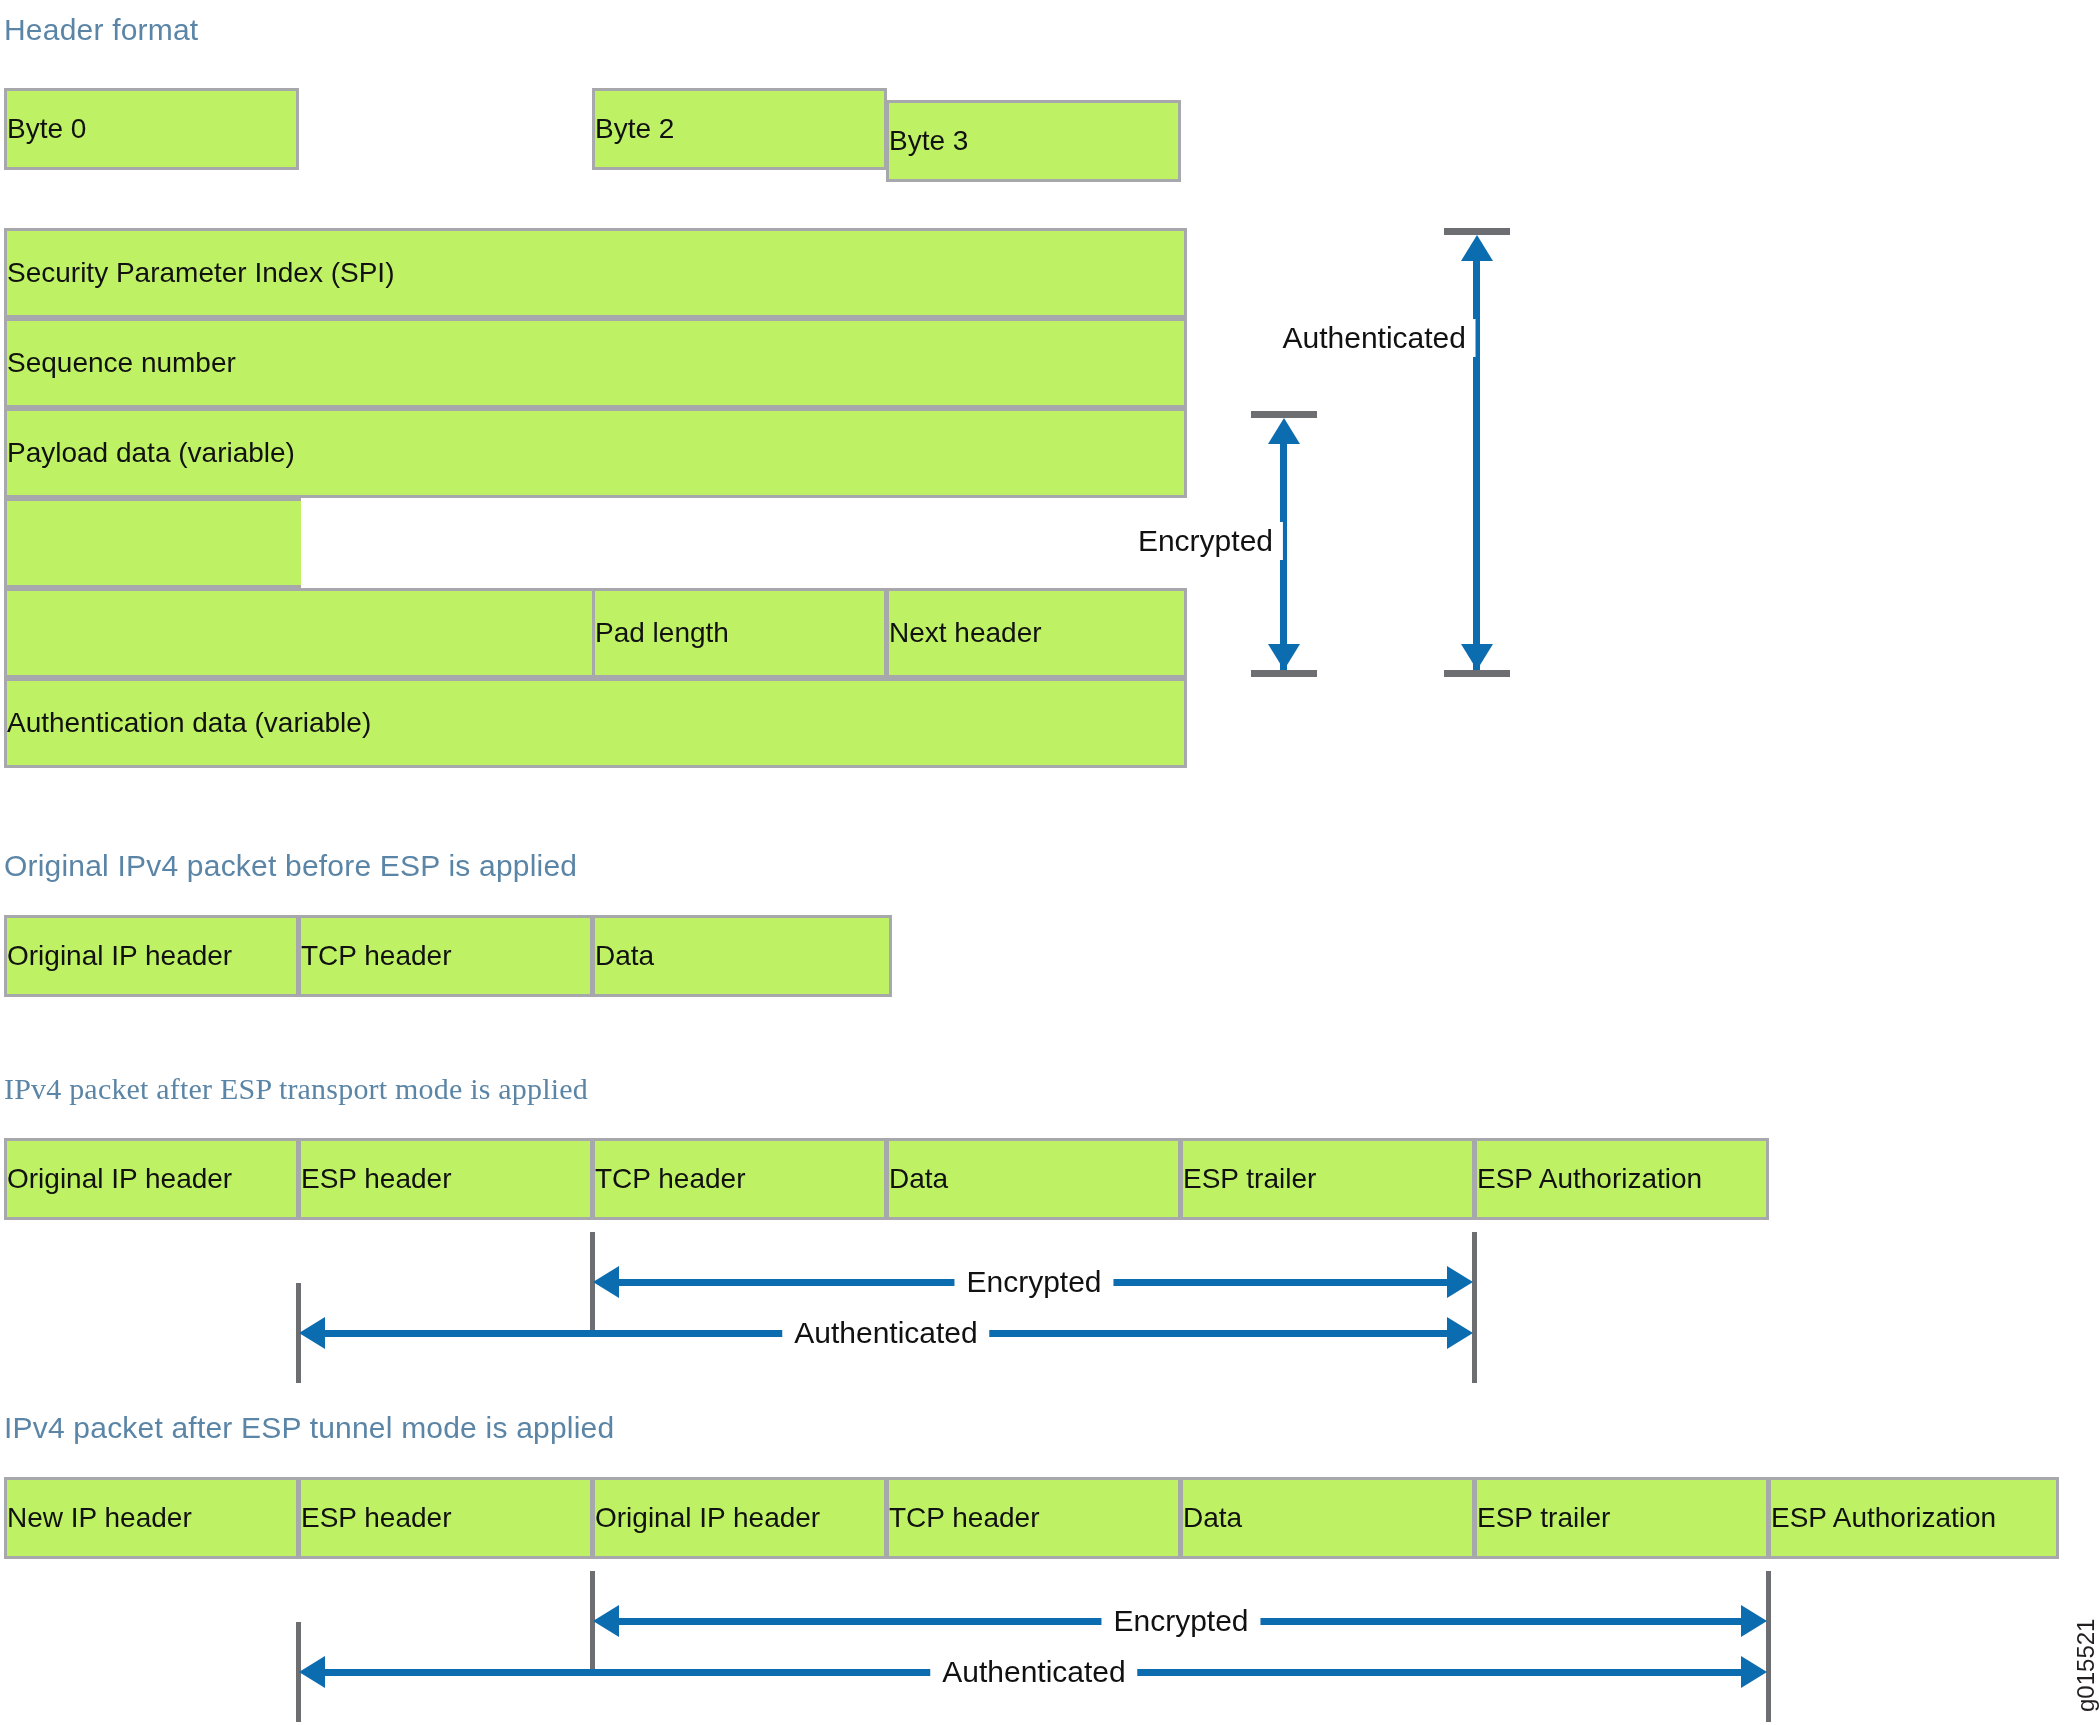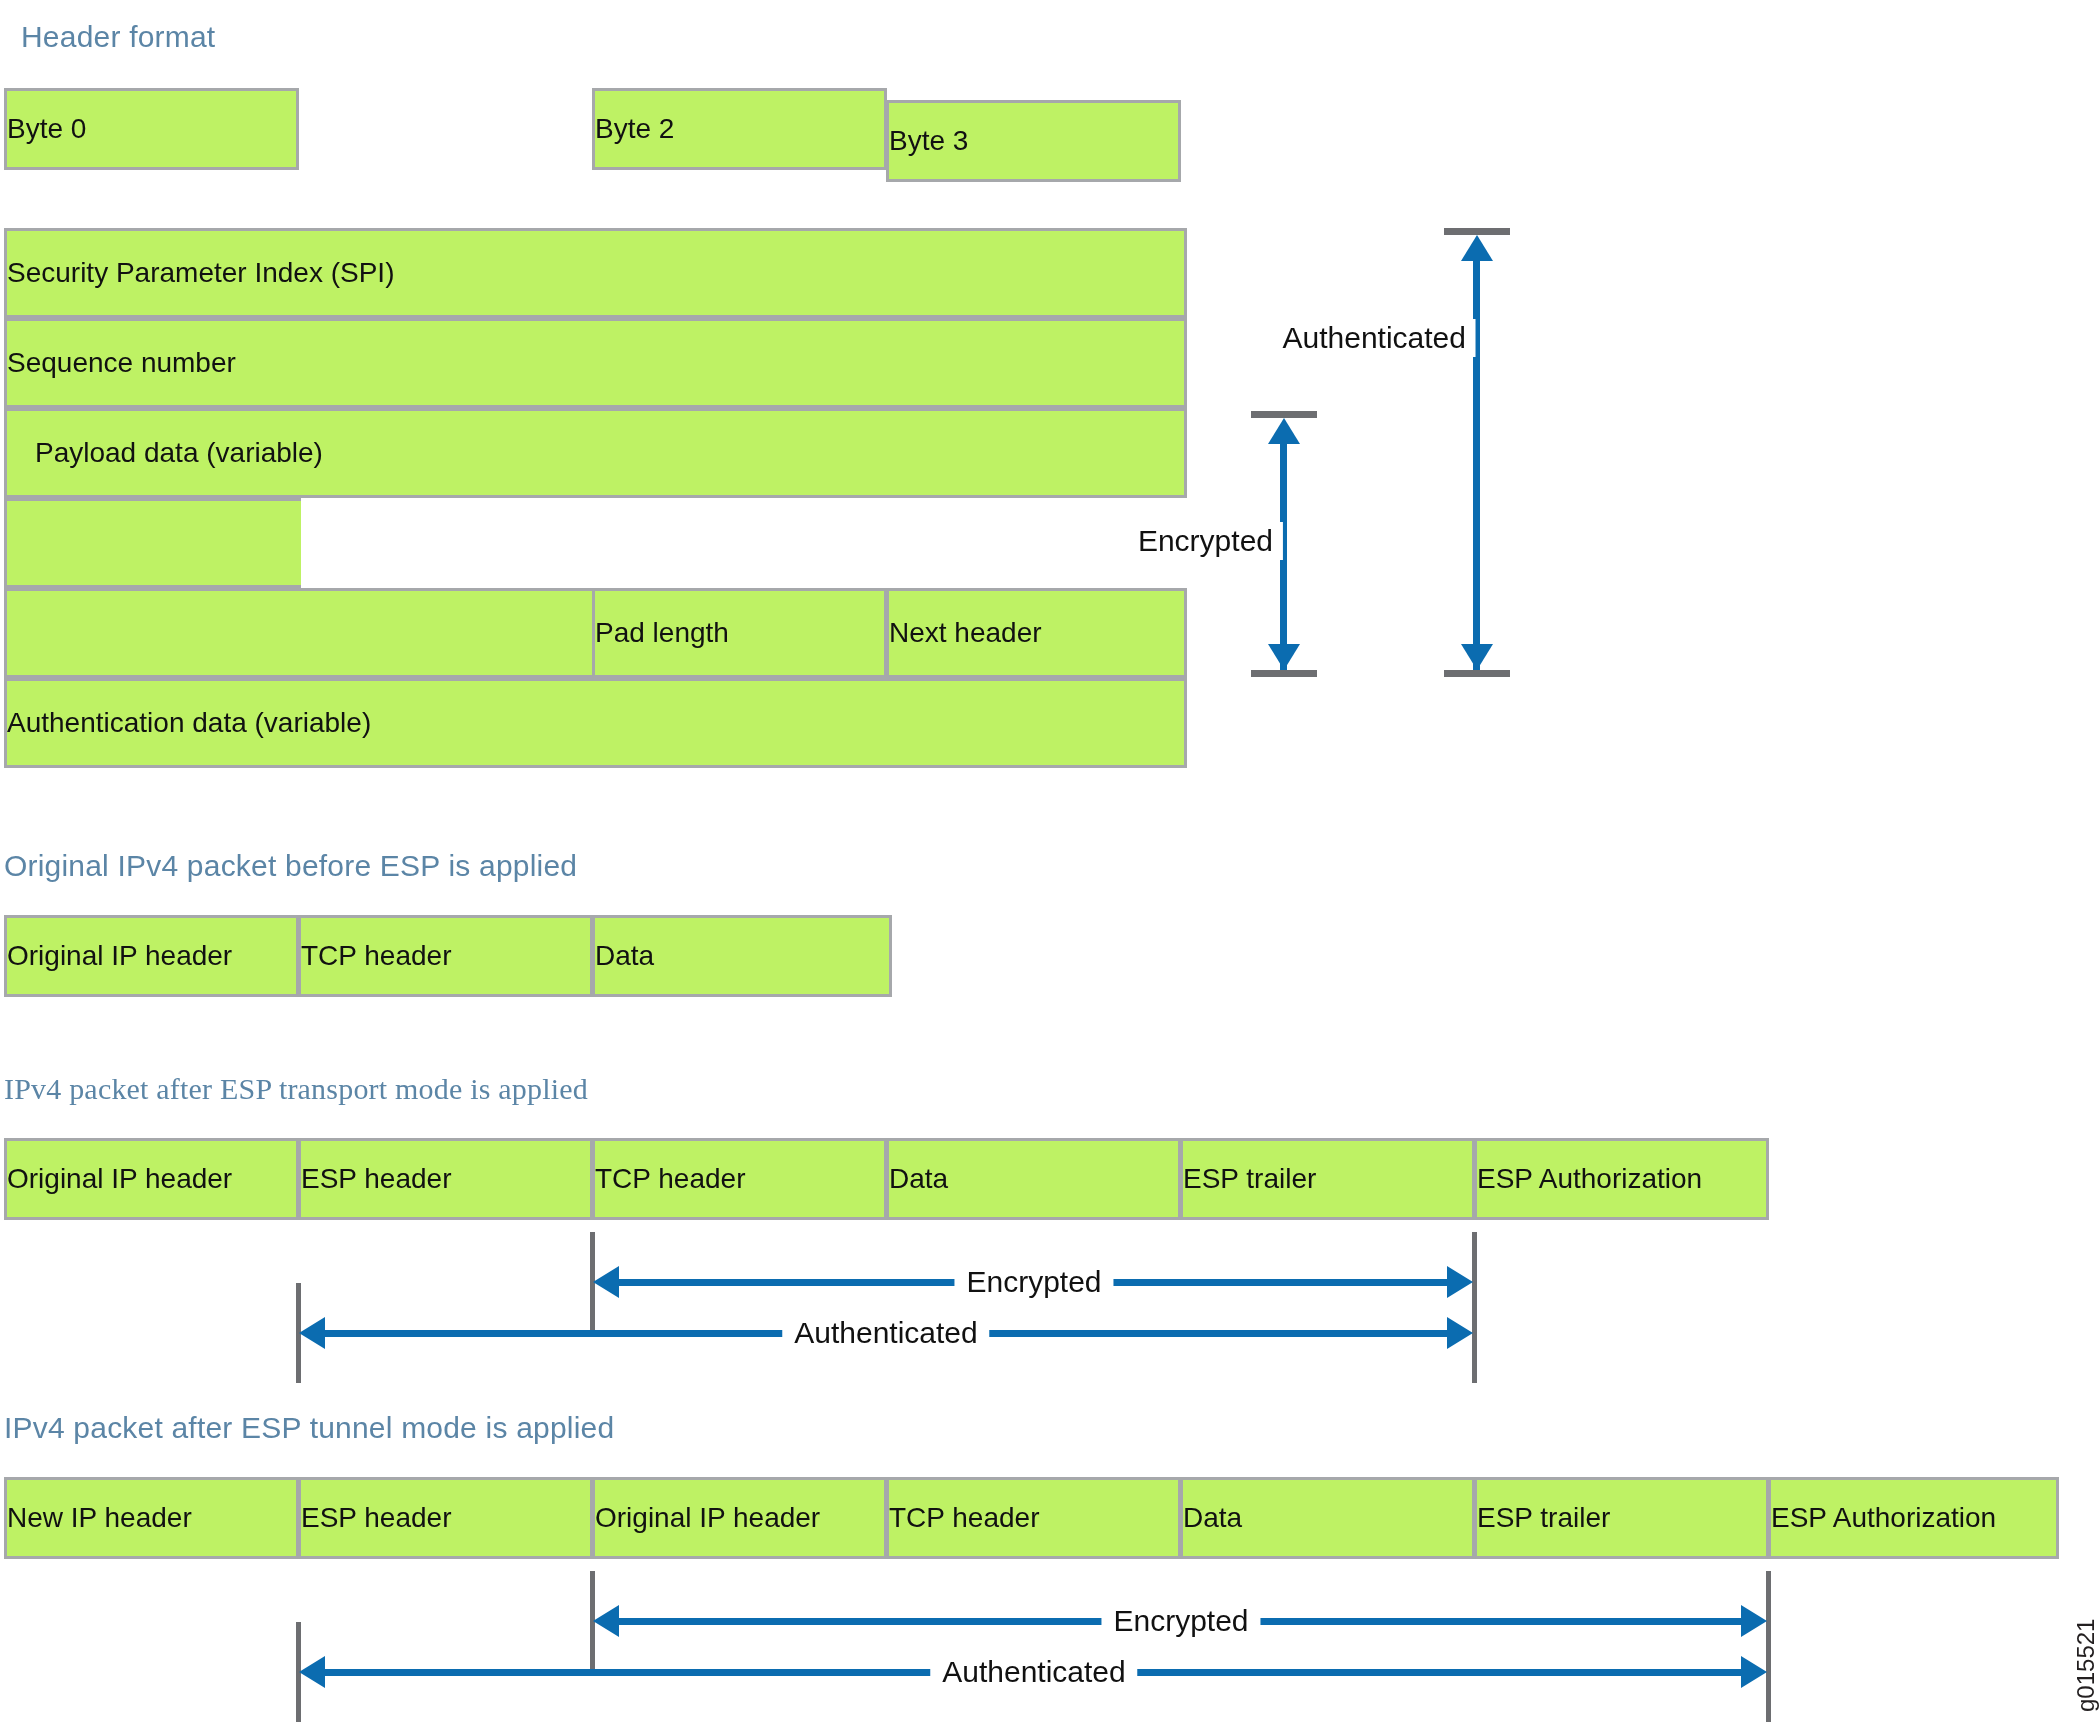--- a/index.html
+++ b/index.html
@@ -86,7 +86,7 @@
 
 <div id="stage">
 
-  <div class="sec-title" style="left:4px; top:20px;margin-left:17px;">Header format</div>
+  <div class="sec-title" style="left:4px; top:13px;">Header format</div>
 
   <div class="cell" style="left:4px; top:88px; width:295px; height:82px;">
     <span>Byte 0</span>

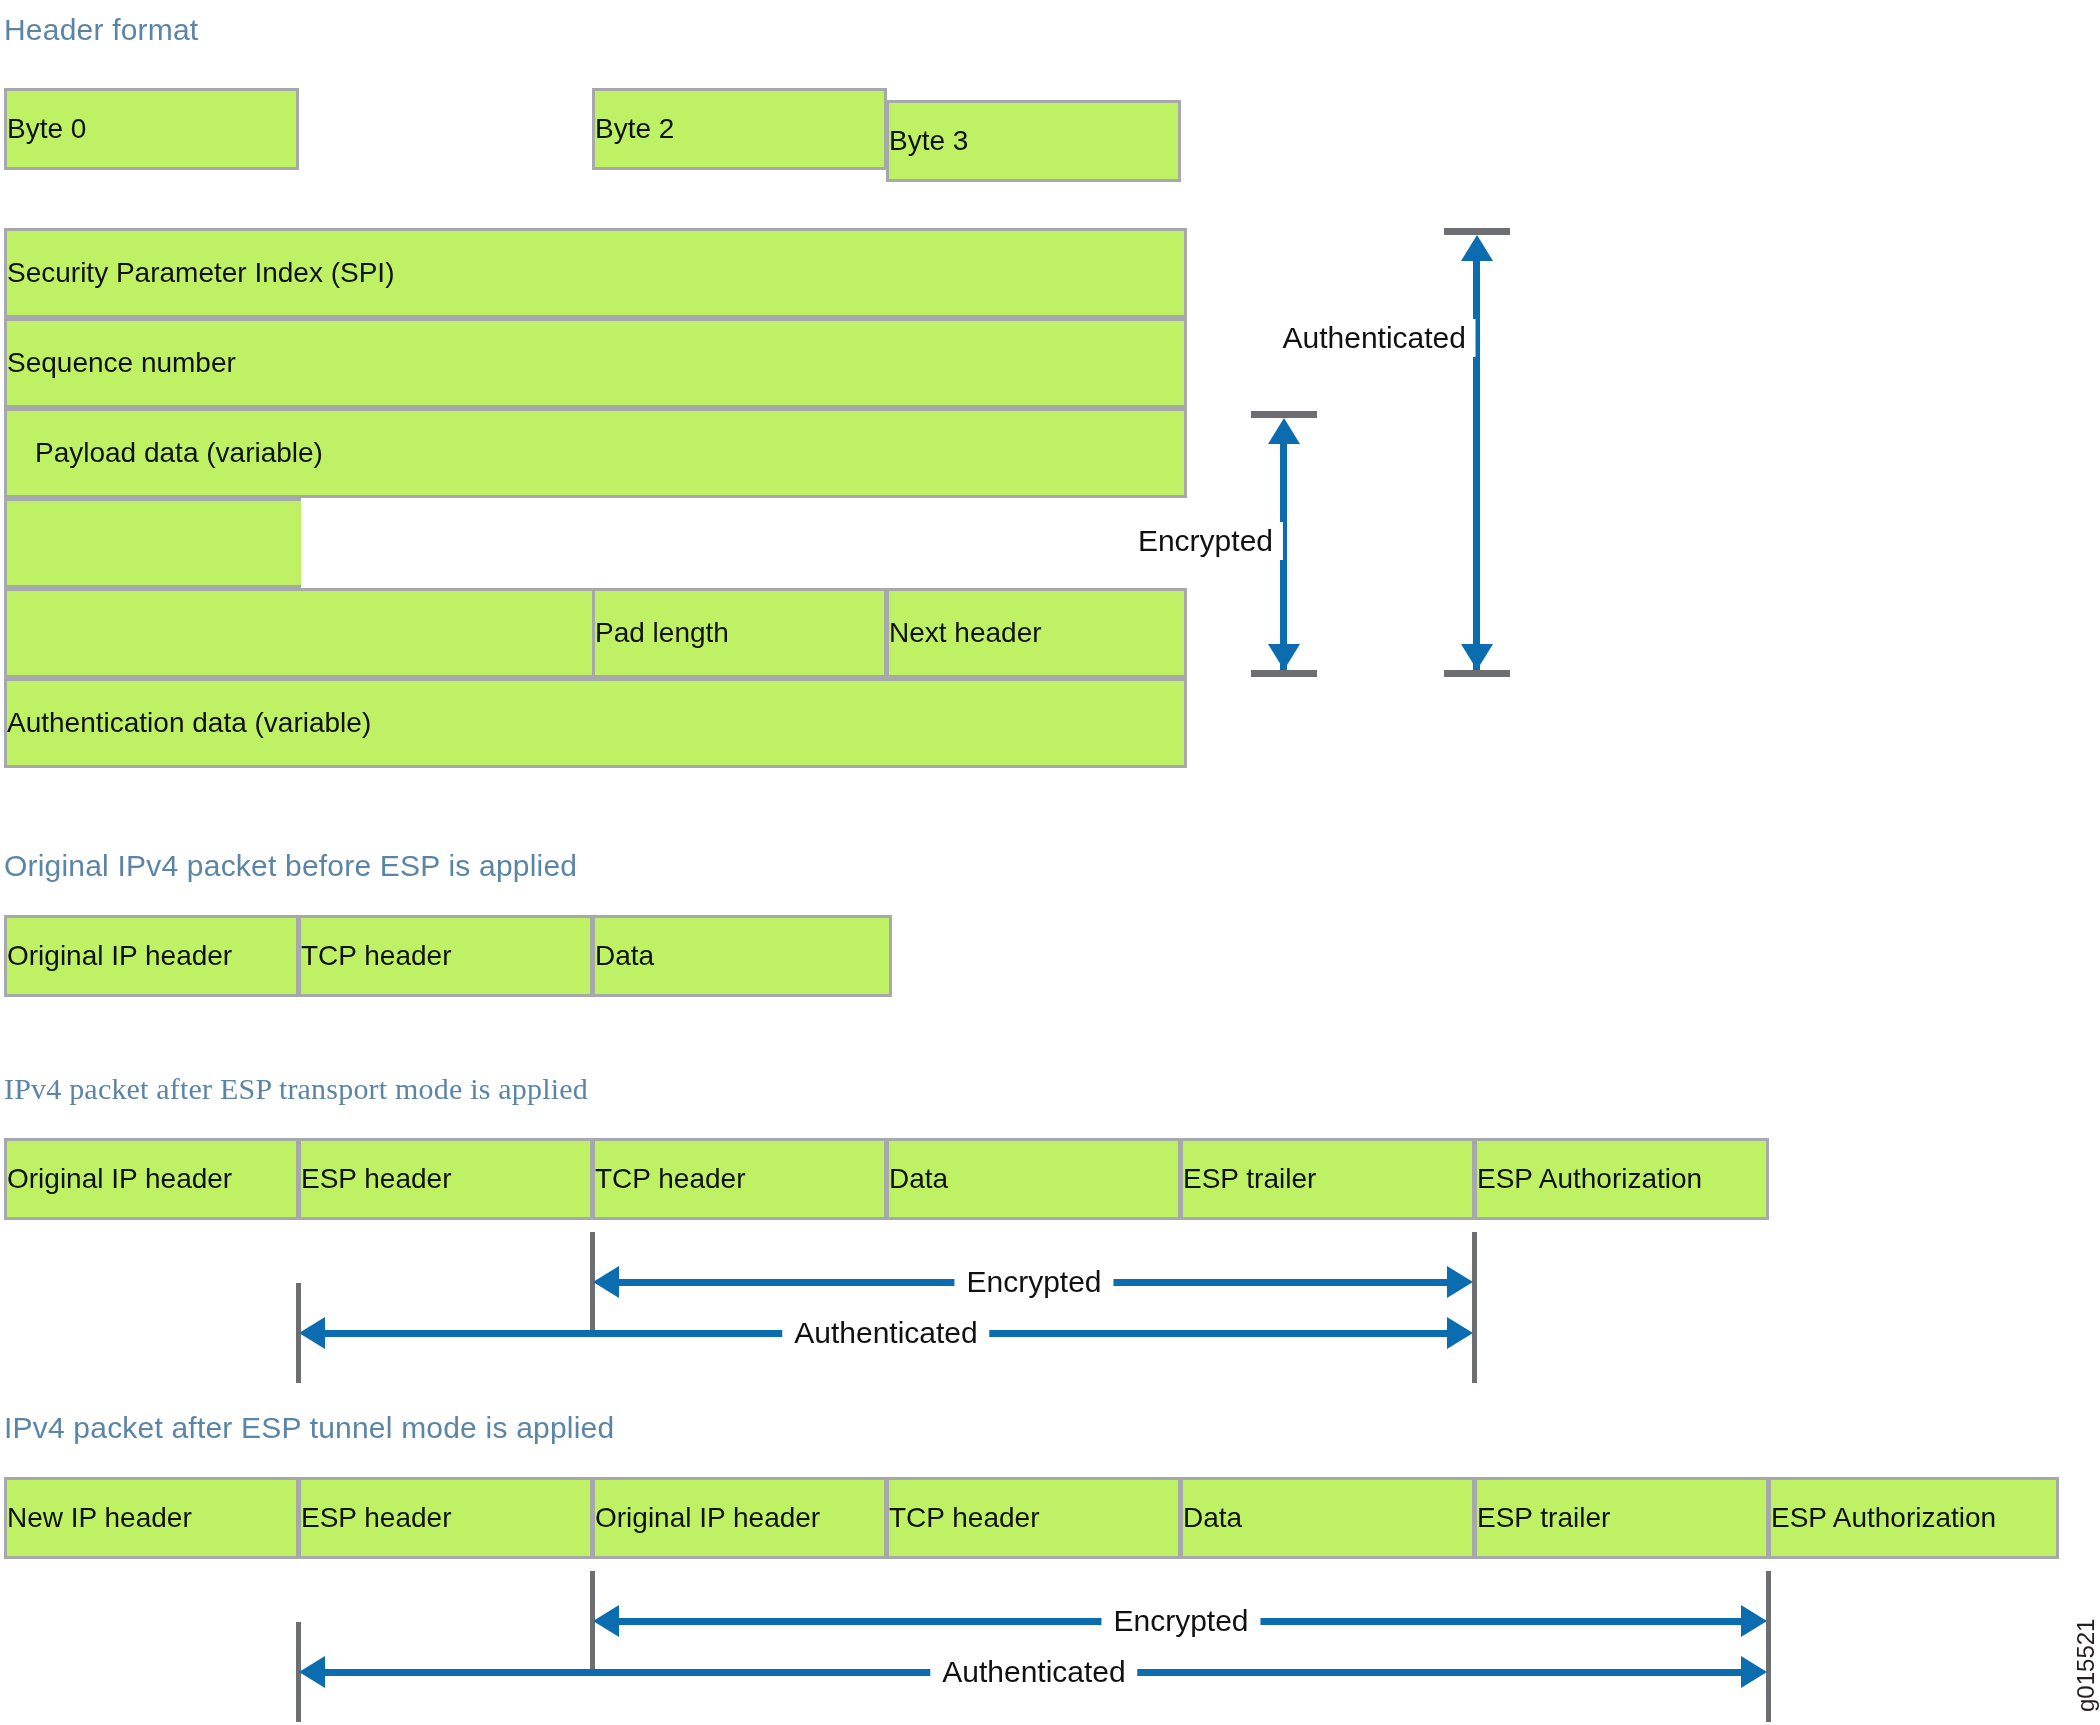--- a/index.html
+++ b/index.html
@@ -106,7 +106,7 @@
     <span>Sequence number</span>
   </div>
 
-  <div class="cell" style="left:4px; top:408px; width:1183px; height:90px;padding-left:28px;">
+  <div class="cell" style="left:4px; top:408px; width:1183px; height:90px;">
     <span>Payload data (variable)</span>
   </div>
 

